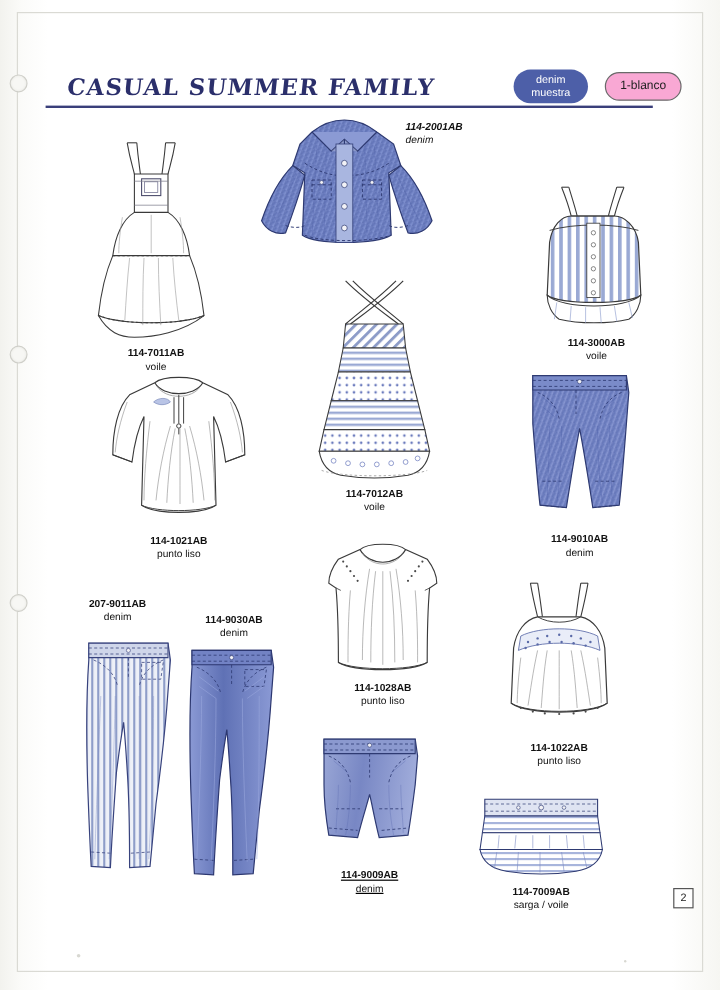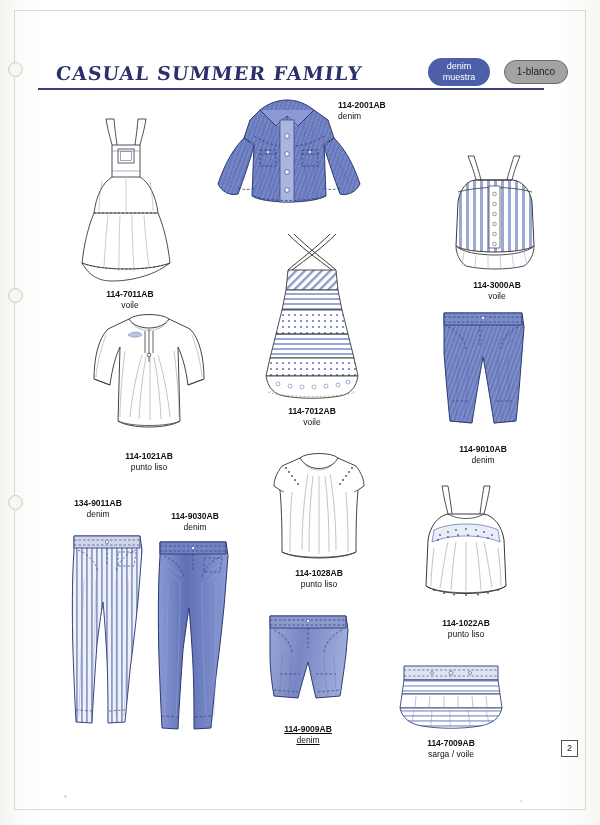--- a/index.html
+++ b/index.html
@@ -91,7 +91,7 @@
     width: 64px; height: 24px;
     border-radius: 12px;
     border: 1px solid #6a6a6a;
-    background: #a3a3a3;
+    background: #f9a8d4;
     color: #222222;
     font-size: 10px;
     line-height: 22px;

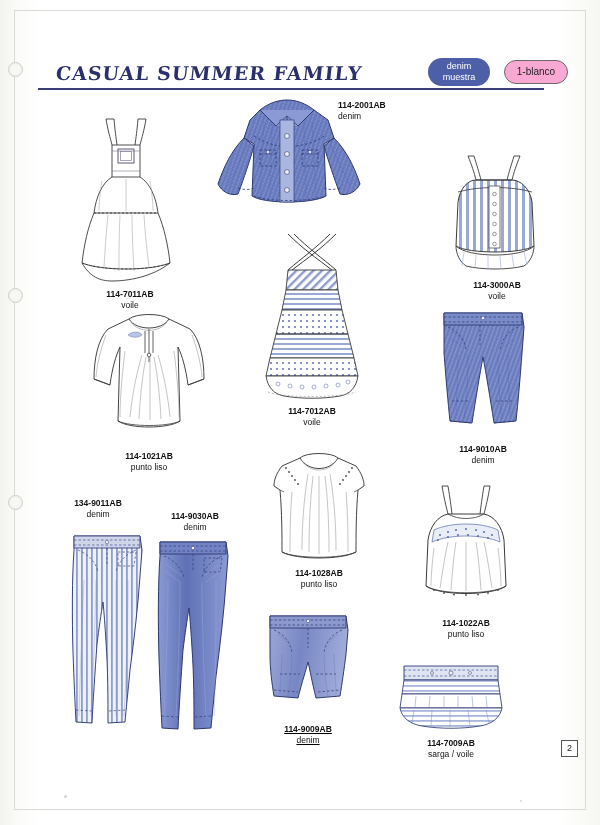--- a/index.html
+++ b/index.html
@@ -207,7 +207,7 @@
     </div>
   </div>
 
-  <div class="fig" style="left:208px; top:92px; width:158px;">
+  <div class="fig" style="left:208px; top:92px; width:158px;font-style:italic;">
     <div class="art">
       <svg width="158" height="142" viewBox="0 0 158 142">
         <defs>

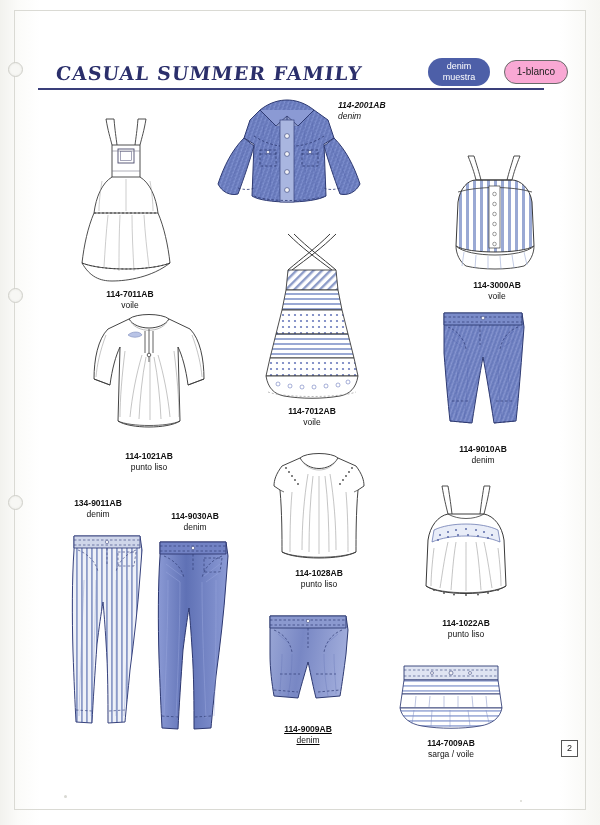--- a/index.html
+++ b/index.html
@@ -364,7 +364,7 @@
         <path d="M44 30 C48 26 56 26 58 30 C54 33 48 33 44 30 Z" fill="#b9c4e6" stroke="#6a7ab0" stroke-width="0.5"></path>
       </svg>
     </div>
-    <div class="caption" style="margin-top:6px;text-align:center;">
+    <div class="caption" style="text-align:center;">
       <span class="code">114-1021AB</span>
       <span class="mat">punto liso</span>
     </div>

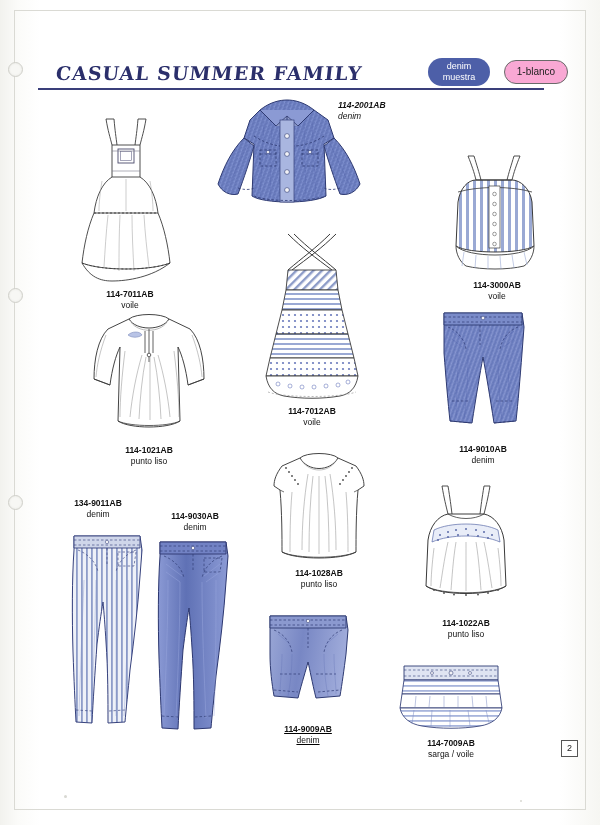--- a/index.html
+++ b/index.html
@@ -581,7 +581,7 @@
 
   <div class="fig" style="left:58px; top:498px; width:80px;">
     <div class="caption">
-      <span class="code">134-9011AB</span>
+      <span class="code">207-9011AB</span>
       <span class="mat">denim</span>
     </div>
   </div>

